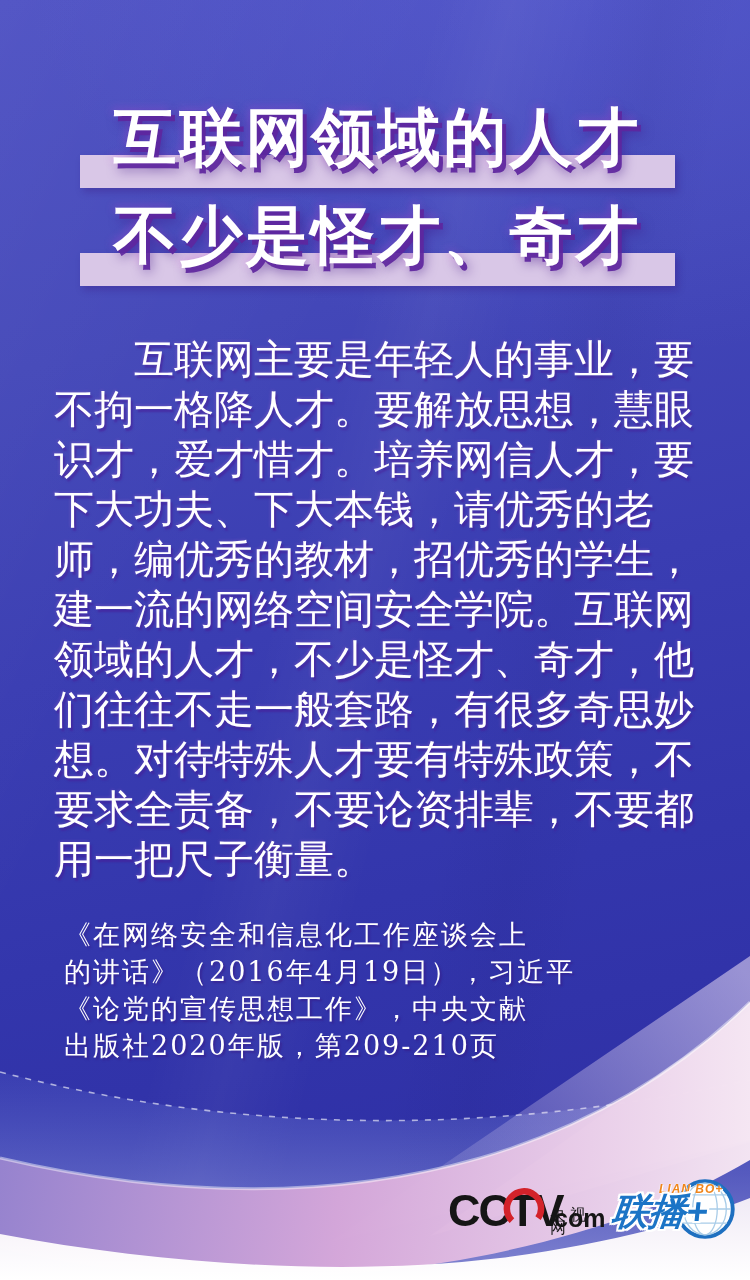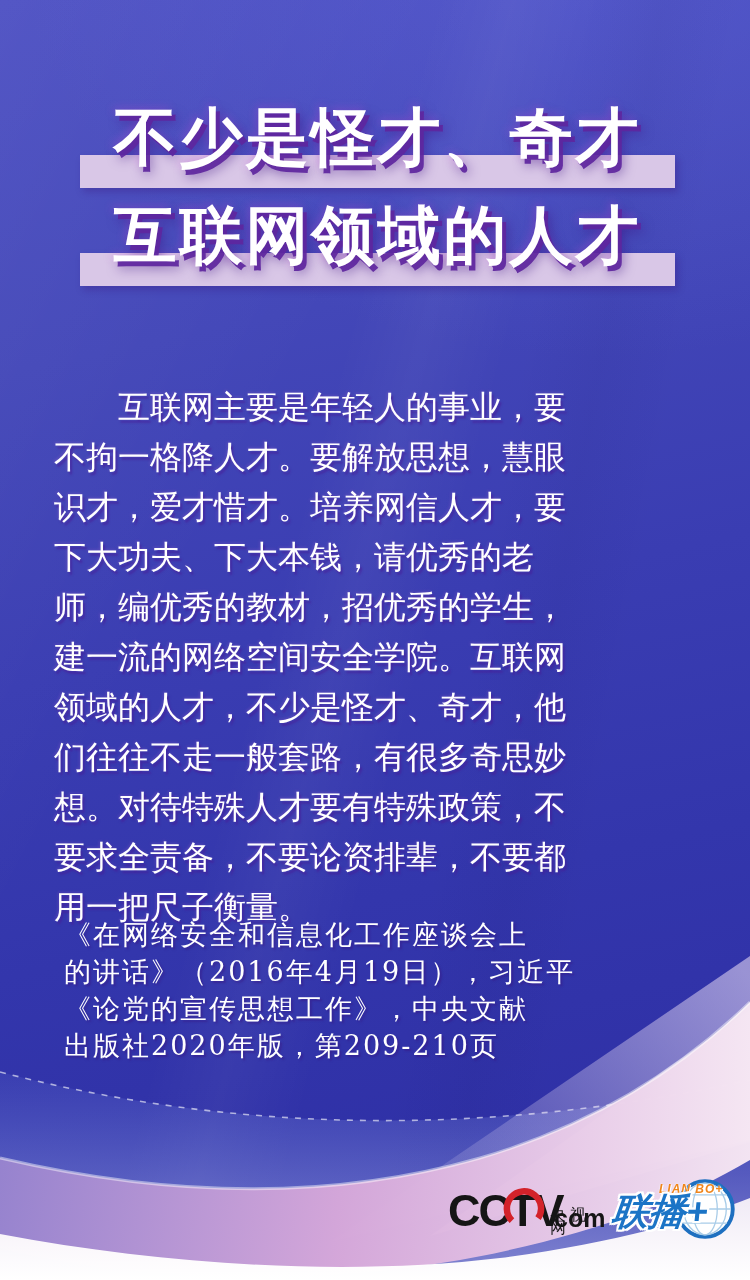--- a/index.html
+++ b/index.html
@@ -101,11 +101,11 @@
   <div class="title">
     <div class="t-line">
       <div class="t-bar"></div>
-      <div class="t-text">不少是怪才、奇才</div>
+      <div class="t-text">互联网领域的人才</div>
     </div>
     <div class="t-line">
       <div class="t-bar"></div>
-      <div class="t-text">互联网领域的人才</div>
+      <div class="t-text">不少是怪才、奇才</div>
     </div>
   </div>
 

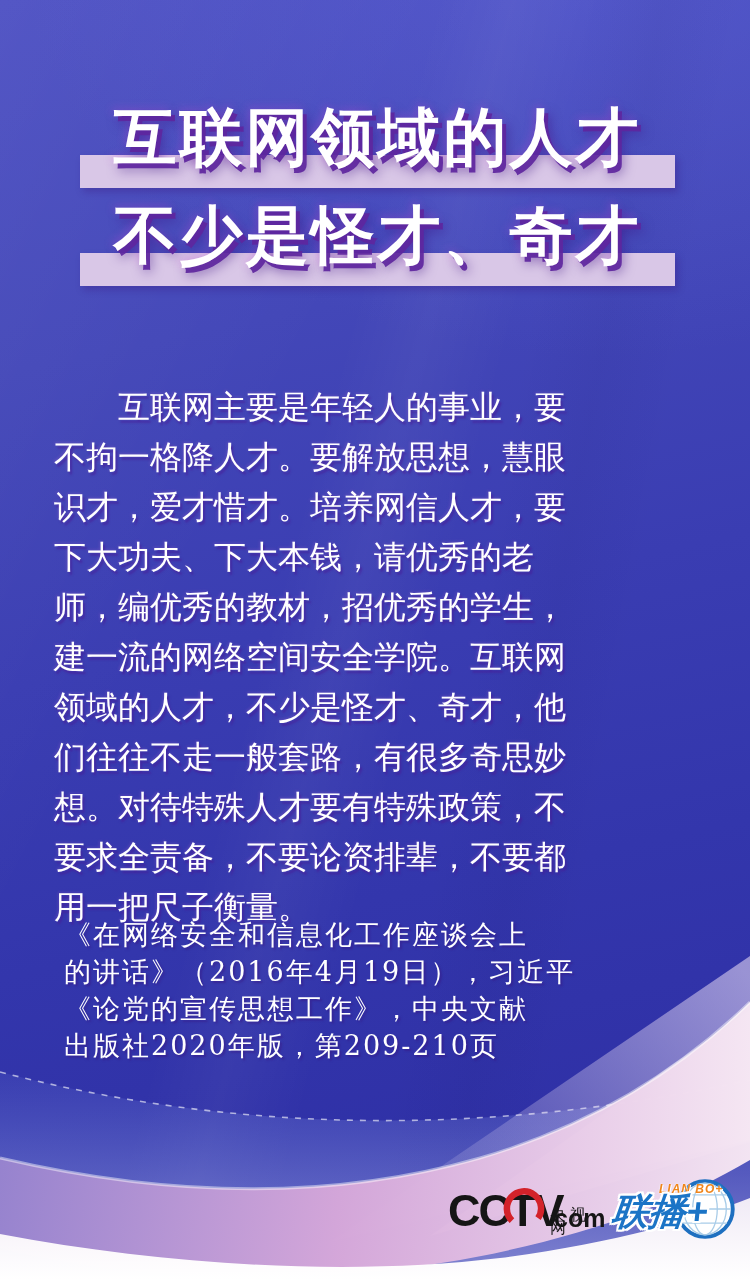--- a/index.html
+++ b/index.html
@@ -30,9 +30,9 @@
 
   
   .body-text{position:absolute;left:54px;top:334px;width:642px;
-    color:#ffffff;font-family:"DejaVu Serif",serif;font-size:32px;line-height:50px;
+    color:#ffffff;font-family:"DejaVu Serif",serif;font-size:40px;line-height:50px;
     white-space:pre-line;text-indent:2em;
-    text-shadow:2px 3px 2px rgba(72,26,150,.55), -1px -1px 3px rgba(214,120,220,.20);margin-top:48px;}
+    text-shadow:2px 3px 2px rgba(72,26,150,.55), -1px -1px 3px rgba(214,120,220,.20);}
 
   
   .citation{position:absolute;left:64px;top:916px;width:540px;

